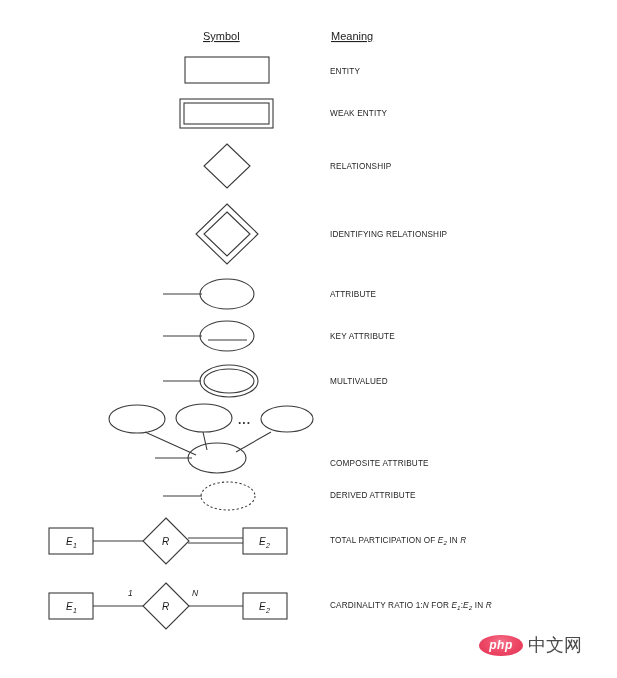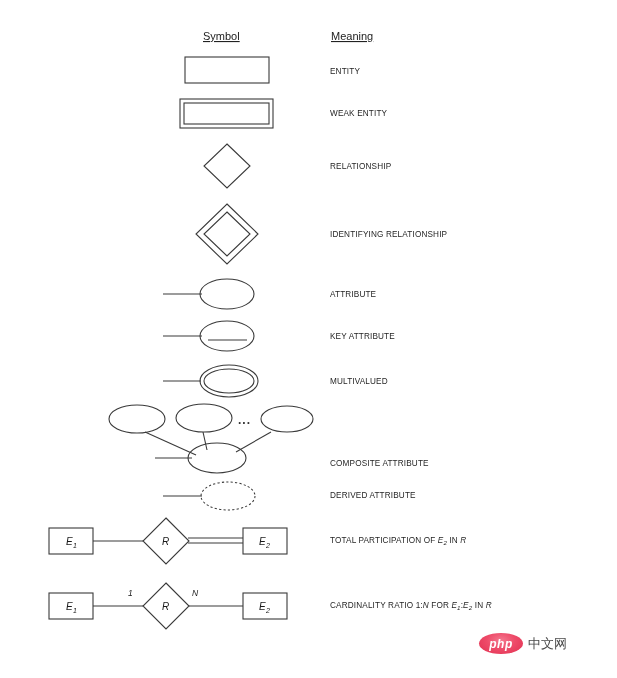--- a/index.html
+++ b/index.html
@@ -94,7 +94,7 @@
     letter-spacing: 0.5px;
   }
   .wm-text {
-    font-size: 13px;
+    font-size: 18px;
     color: #4a4a4a;
     font-family: "DejaVu Sans", sans-serif;
   }

